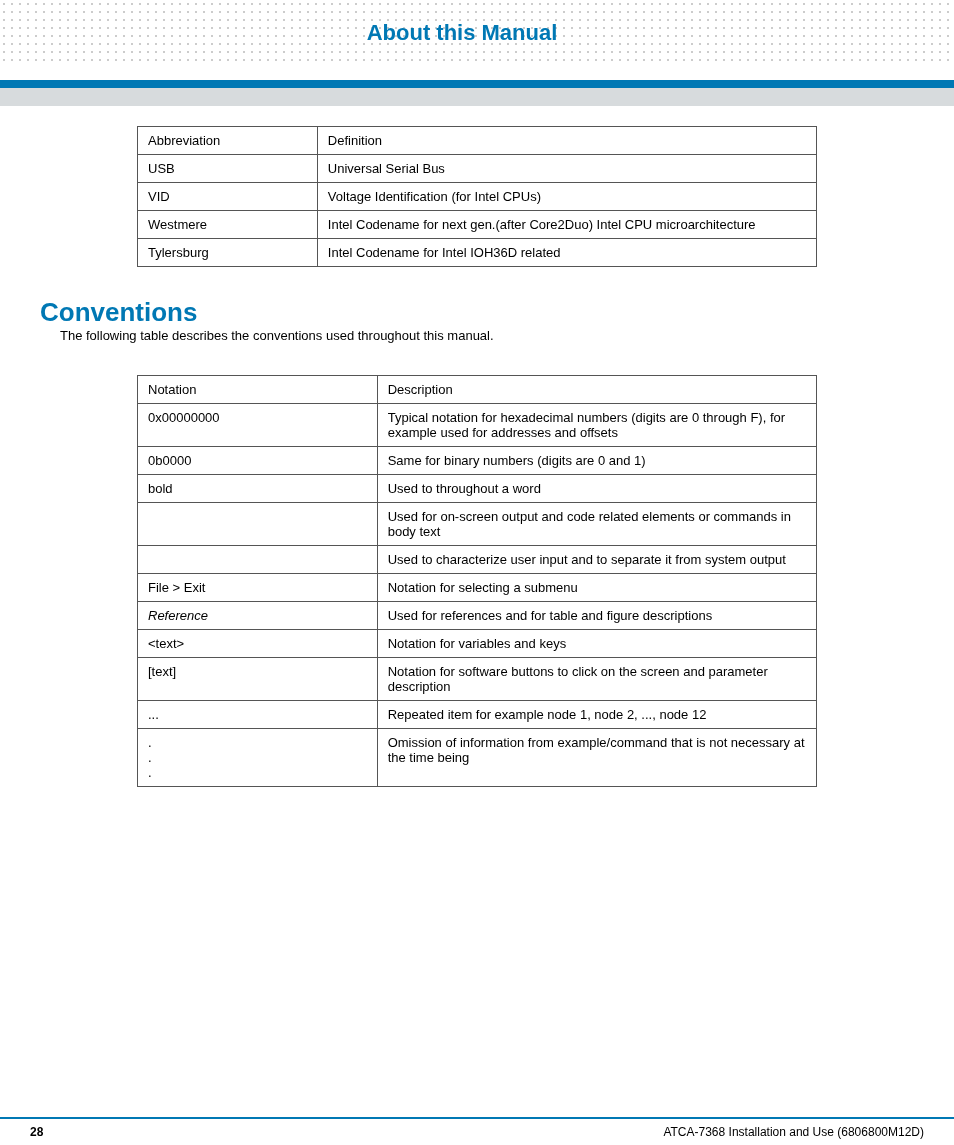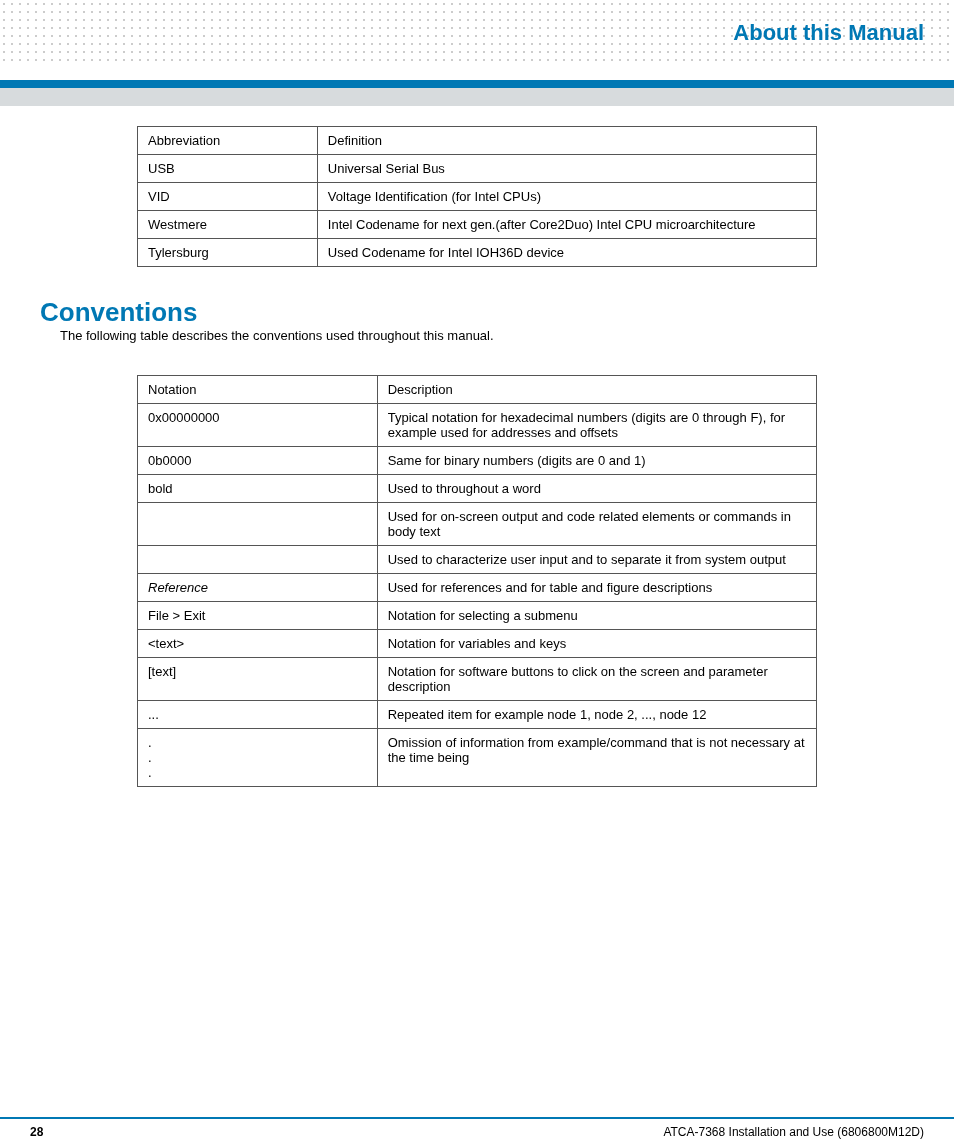--- a/index.html
+++ b/index.html
@@ -35,7 +35,7 @@
       height: 65px;
       display: flex;
       align-items: center;
-      justify-content: flex-end;
+      justify-content: center;
       padding-right: 30px;
     }
     .header-title {

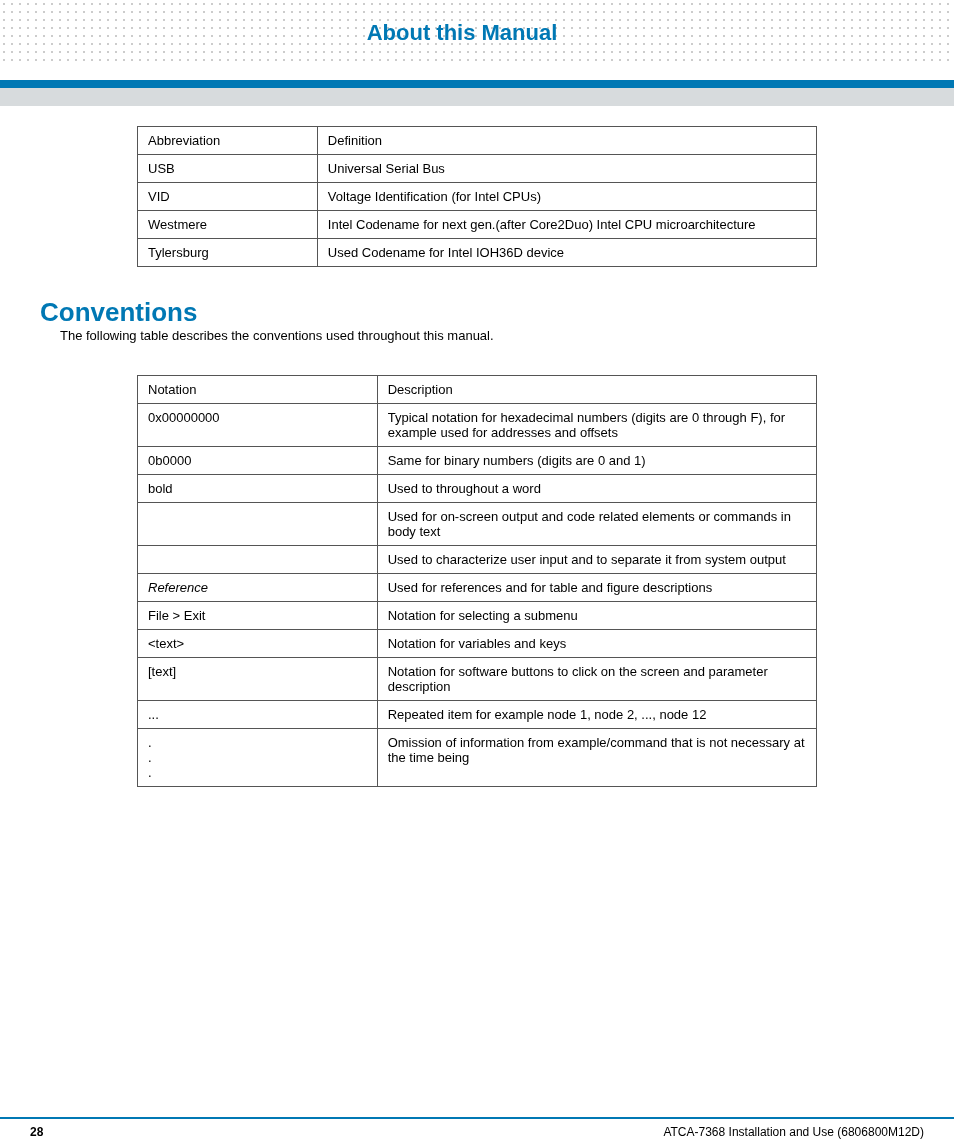--- a/index.html
+++ b/index.html
@@ -158,7 +158,7 @@
     </tr>
     <tr>
       <td>Tylersburg</td>
-      <td>Used Codename for Intel IOH36D device</td>
+      <td>Intel Codename for Intel IOH36D related</td>
     </tr>
   </tbody>
     </table>

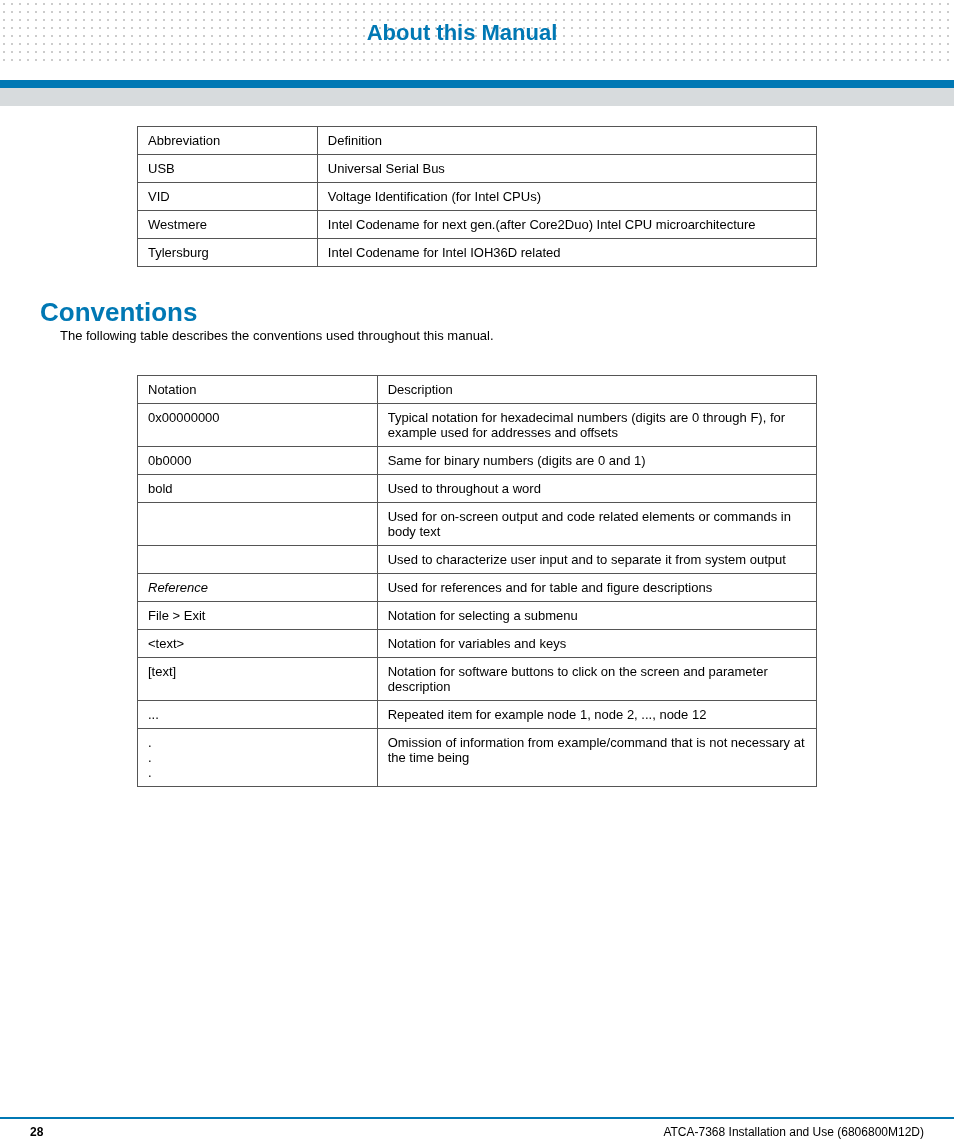--- a/index.html
+++ b/index.html
@@ -193,12 +193,12 @@
       <td>Used to characterize user input and to separate it from system output</td>
     </tr>
     <tr>
+      <td>File &gt; Exit</td>
+      <td>Notation for selecting a submenu</td>
+    </tr>
+    <tr>
       <td class="italic-cell">Reference</td>
       <td>Used for references and for table and figure descriptions</td>
-    </tr>
-    <tr>
-      <td>File &gt; Exit</td>
-      <td>Notation for selecting a submenu</td>
     </tr>
     <tr>
       <td>&lt;text&gt;</td>

